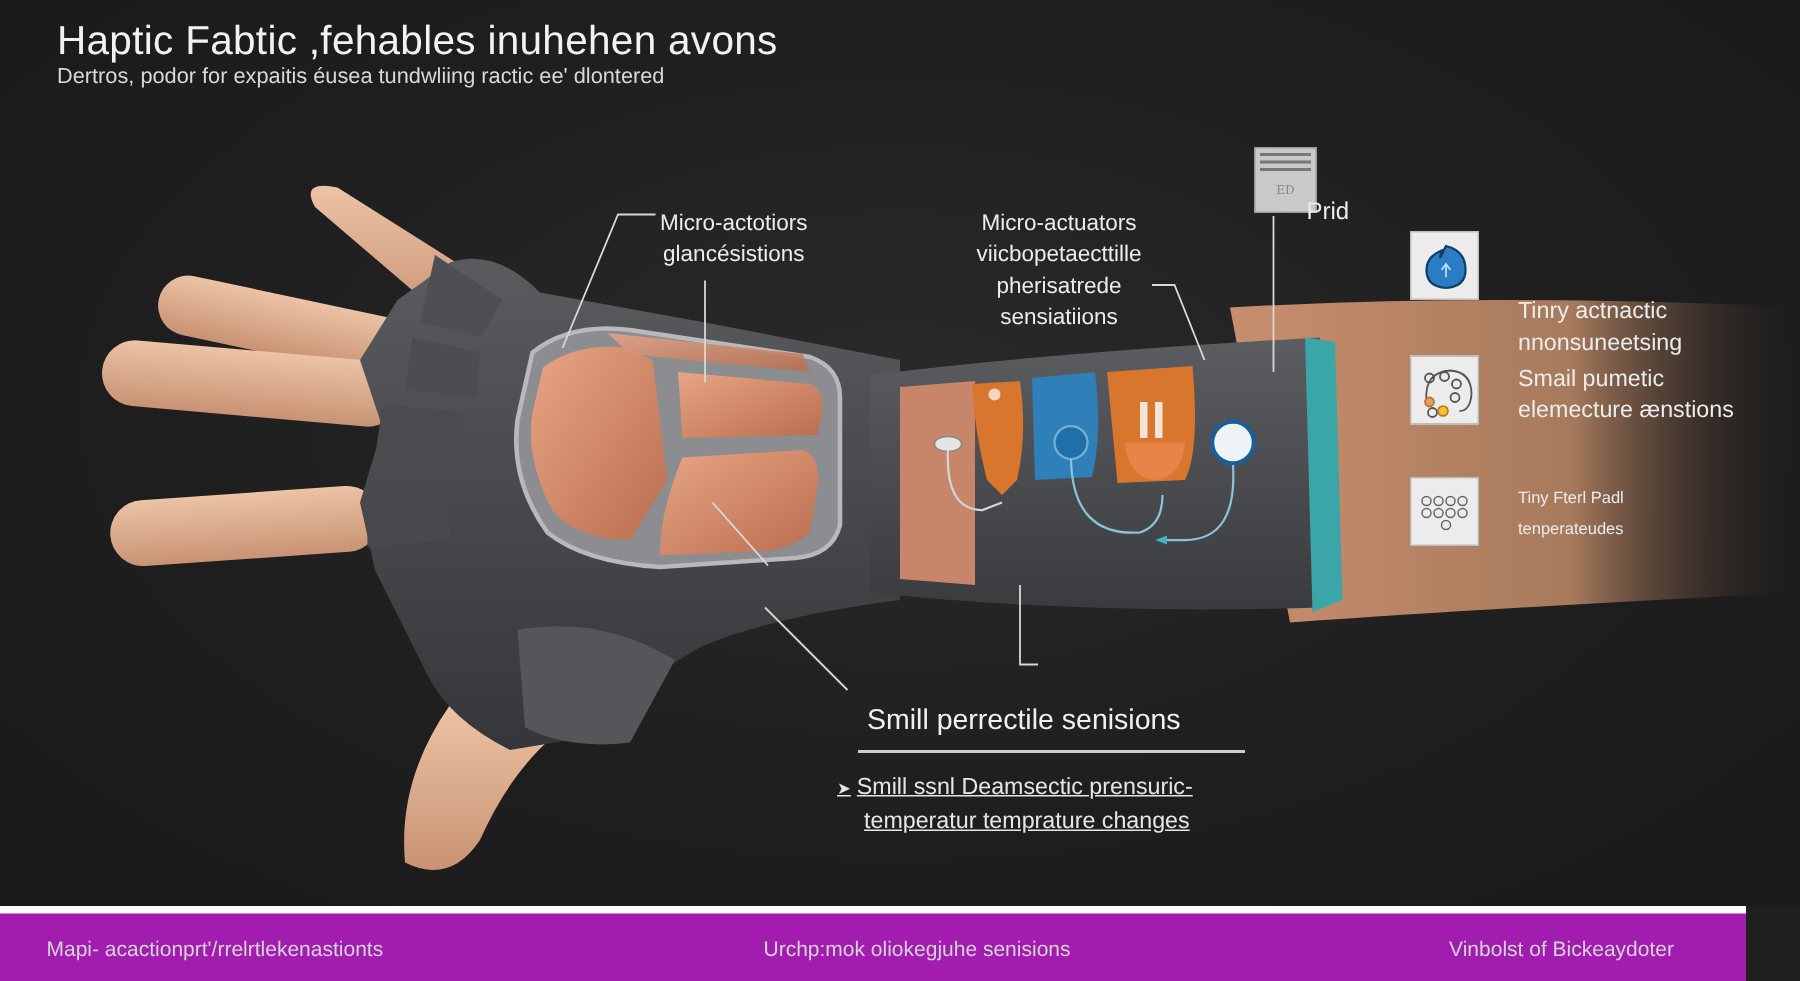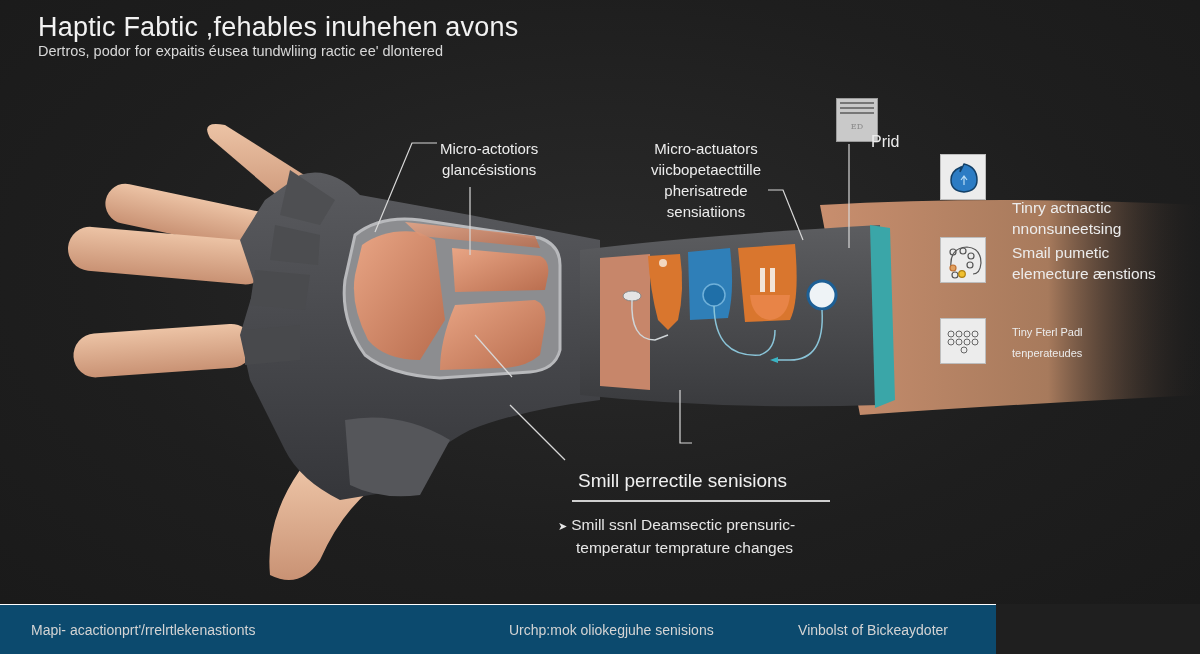--- a/index.html
+++ b/index.html
@@ -15,7 +15,7 @@
   .icon-box { position: absolute; width: 46px; height: 46px; background: #ececec; border: 1px solid #bdbdbd; }
   .feature-title { position: absolute; left: 578px; top: 470px; font-size: 19px; color: #f0f0f0; }
   .feature-rule { position: absolute; left: 572px; top: 500px; width: 258px; height: 2px; background: #cfcfcf; }
-  .feature-bullet { position: absolute; left: 558px; top: 514px; font-size: 15.5px; line-height: 22px; color: #e6e6e6; }
+  .feature-bullet { position: absolute; left: 558px; top: 514px; font-size: 15.5px; line-height: 22px; color: #e6e6e6; text-decoration: underline; }
   .feature-bullet .arrow { font-size: 11px; margin-right: 4px; }
   .footer { position: absolute; left: 0; top: 604px; width: 996px; height: 50px; background: #0c4a6e;
     border-top: 1px solid #ffffff; display: flex; align-items: center; font-size: 14px; color: #d4d4d4; }

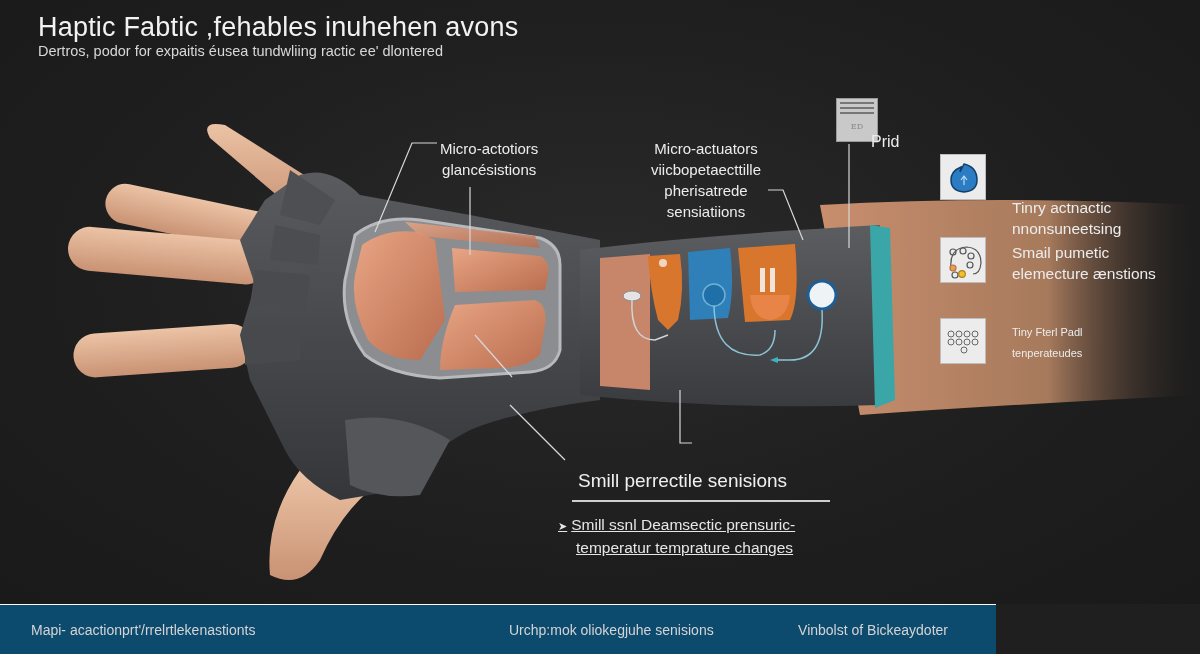--- a/index.html
+++ b/index.html
@@ -17,8 +17,8 @@
   .feature-rule { position: absolute; left: 572px; top: 500px; width: 258px; height: 2px; background: #cfcfcf; }
   .feature-bullet { position: absolute; left: 558px; top: 514px; font-size: 15.5px; line-height: 22px; color: #e6e6e6; text-decoration: underline; }
   .feature-bullet .arrow { font-size: 11px; margin-right: 4px; }
-  .footer { position: absolute; left: 0; top: 604px; width: 996px; height: 50px; background: #0c4a6e;
-    border-top: 1px solid #ffffff; display: flex; align-items: center; font-size: 14px; color: #d4d4d4; }
+  .footer { position: absolute; left: 0; top: 604px; width: 1164px; height: 50px; background: #a21caf;
+    border-top: 5px solid #ffffff; display: flex; align-items: center; font-size: 14px; color: #d4d4d4; }
   .footer .f-left { position: absolute; left: 31px; }
   .footer .f-mid { position: absolute; left: 509px; }
   .footer .f-right { position: absolute; right: 48px; }

